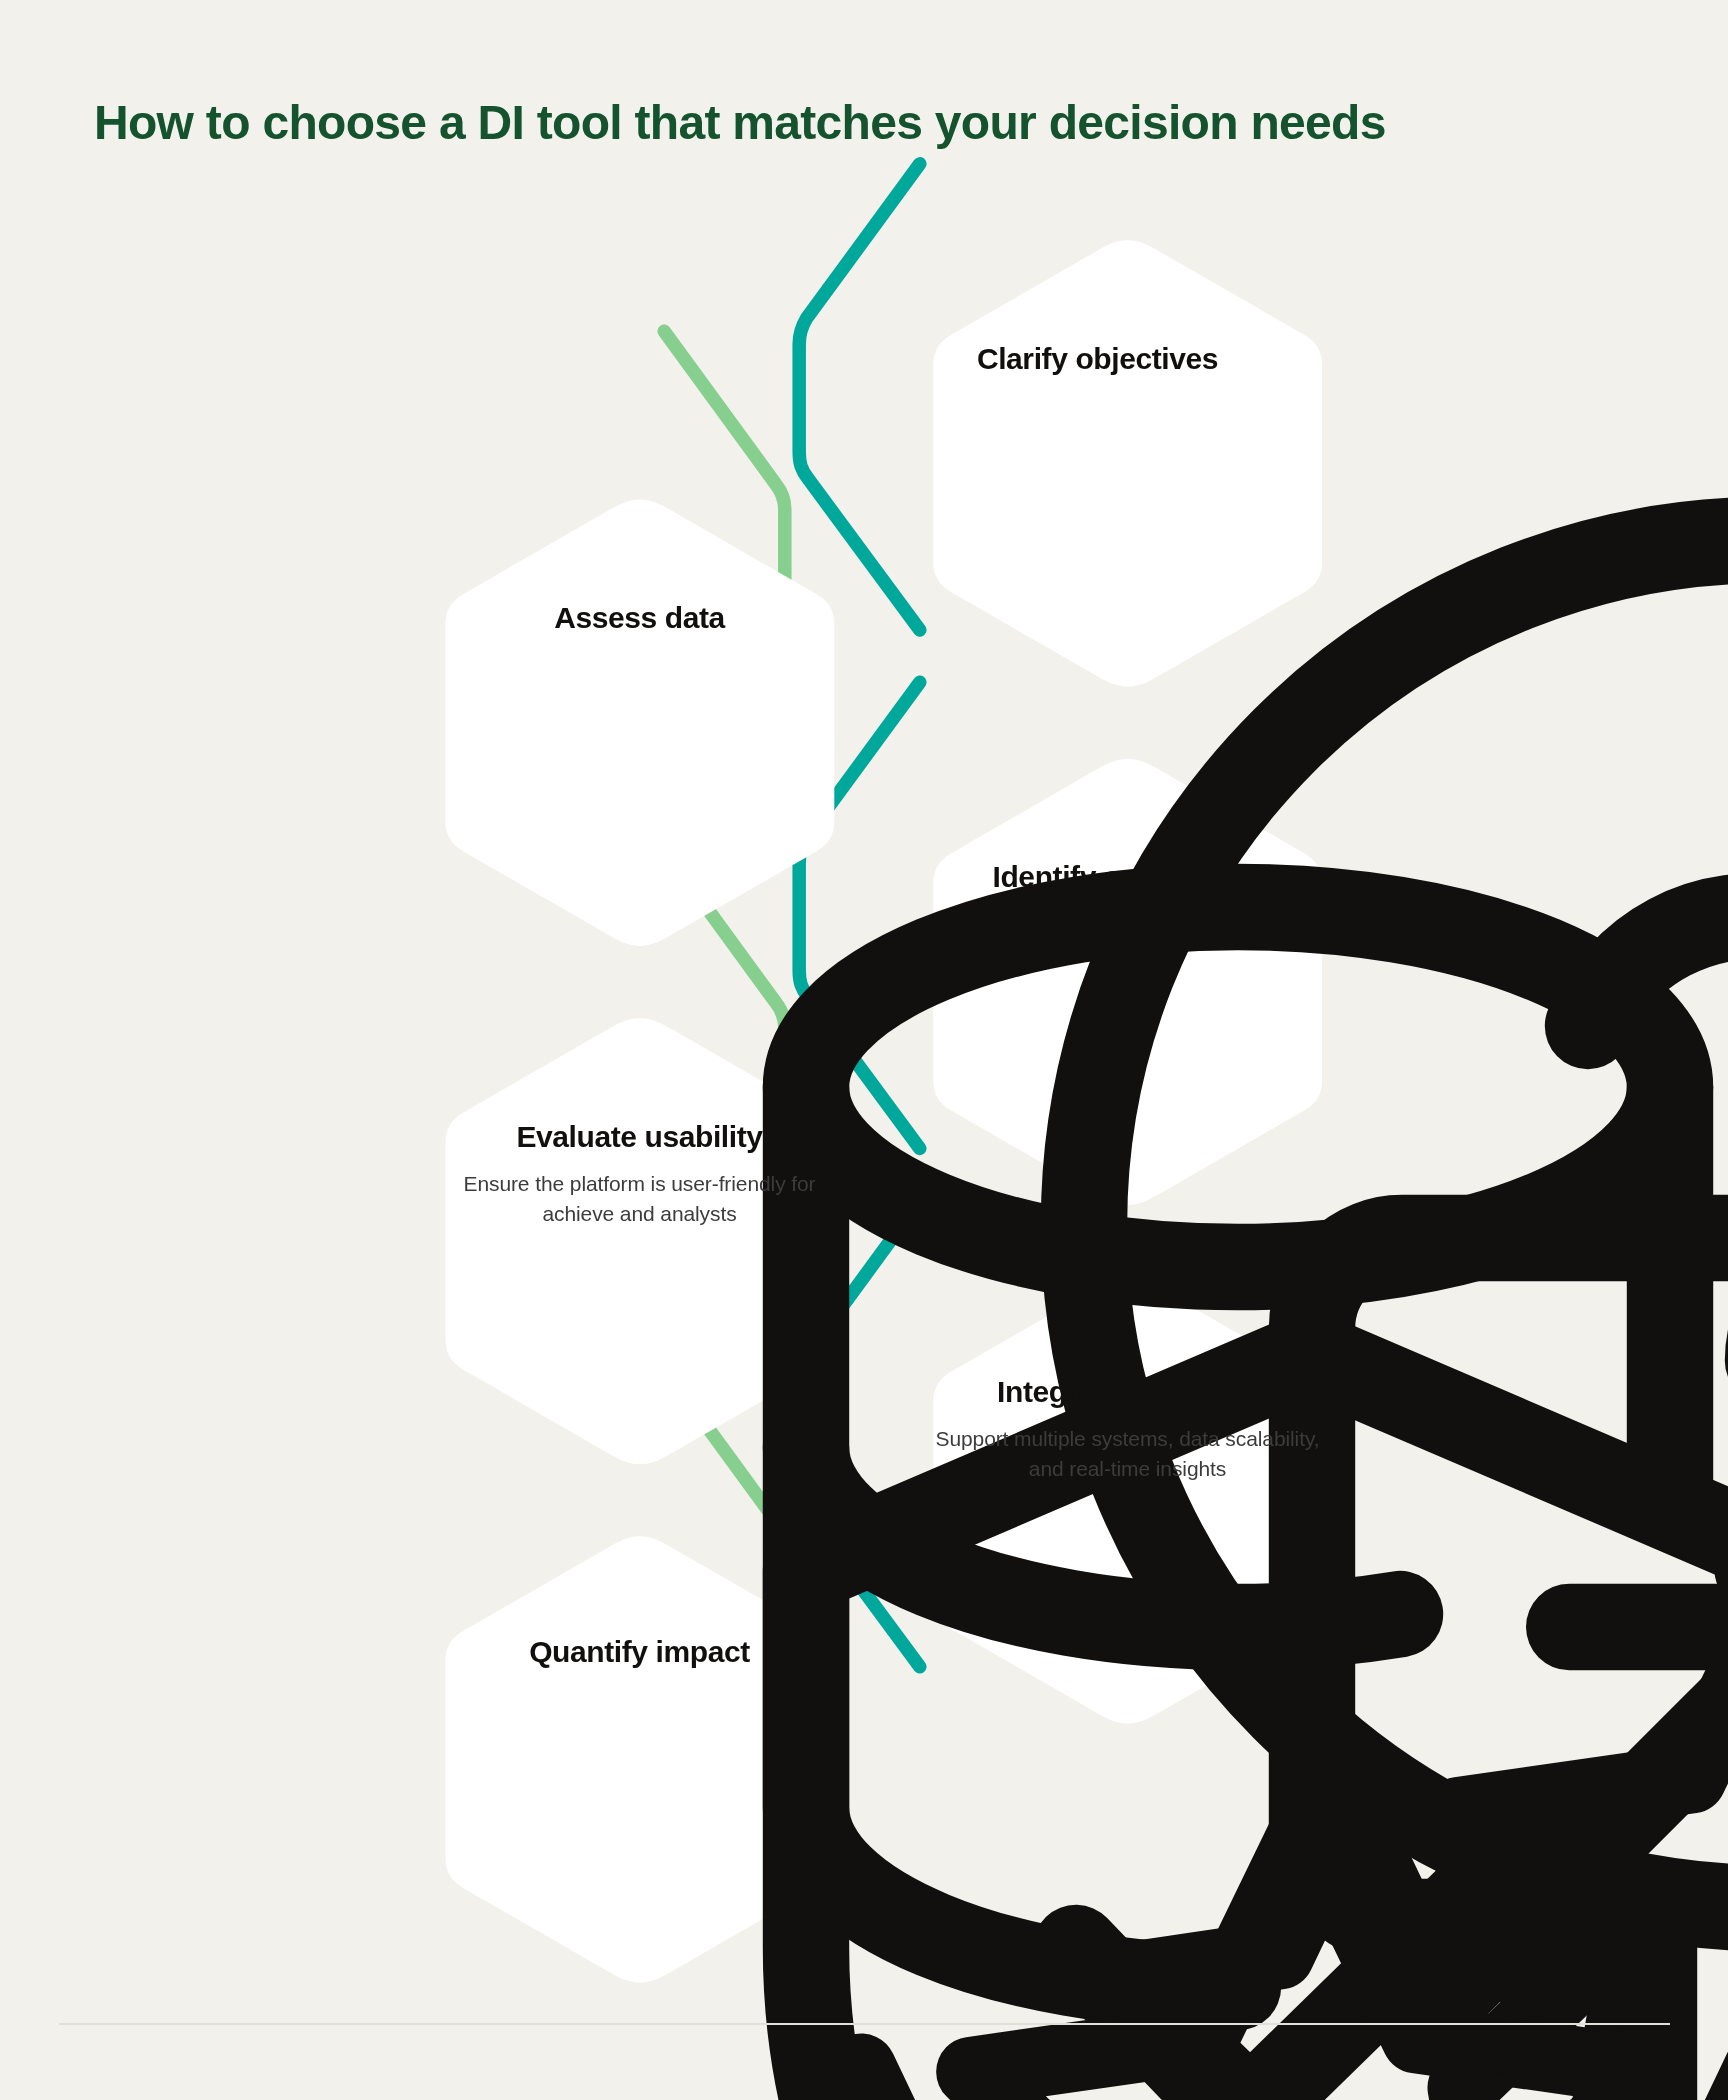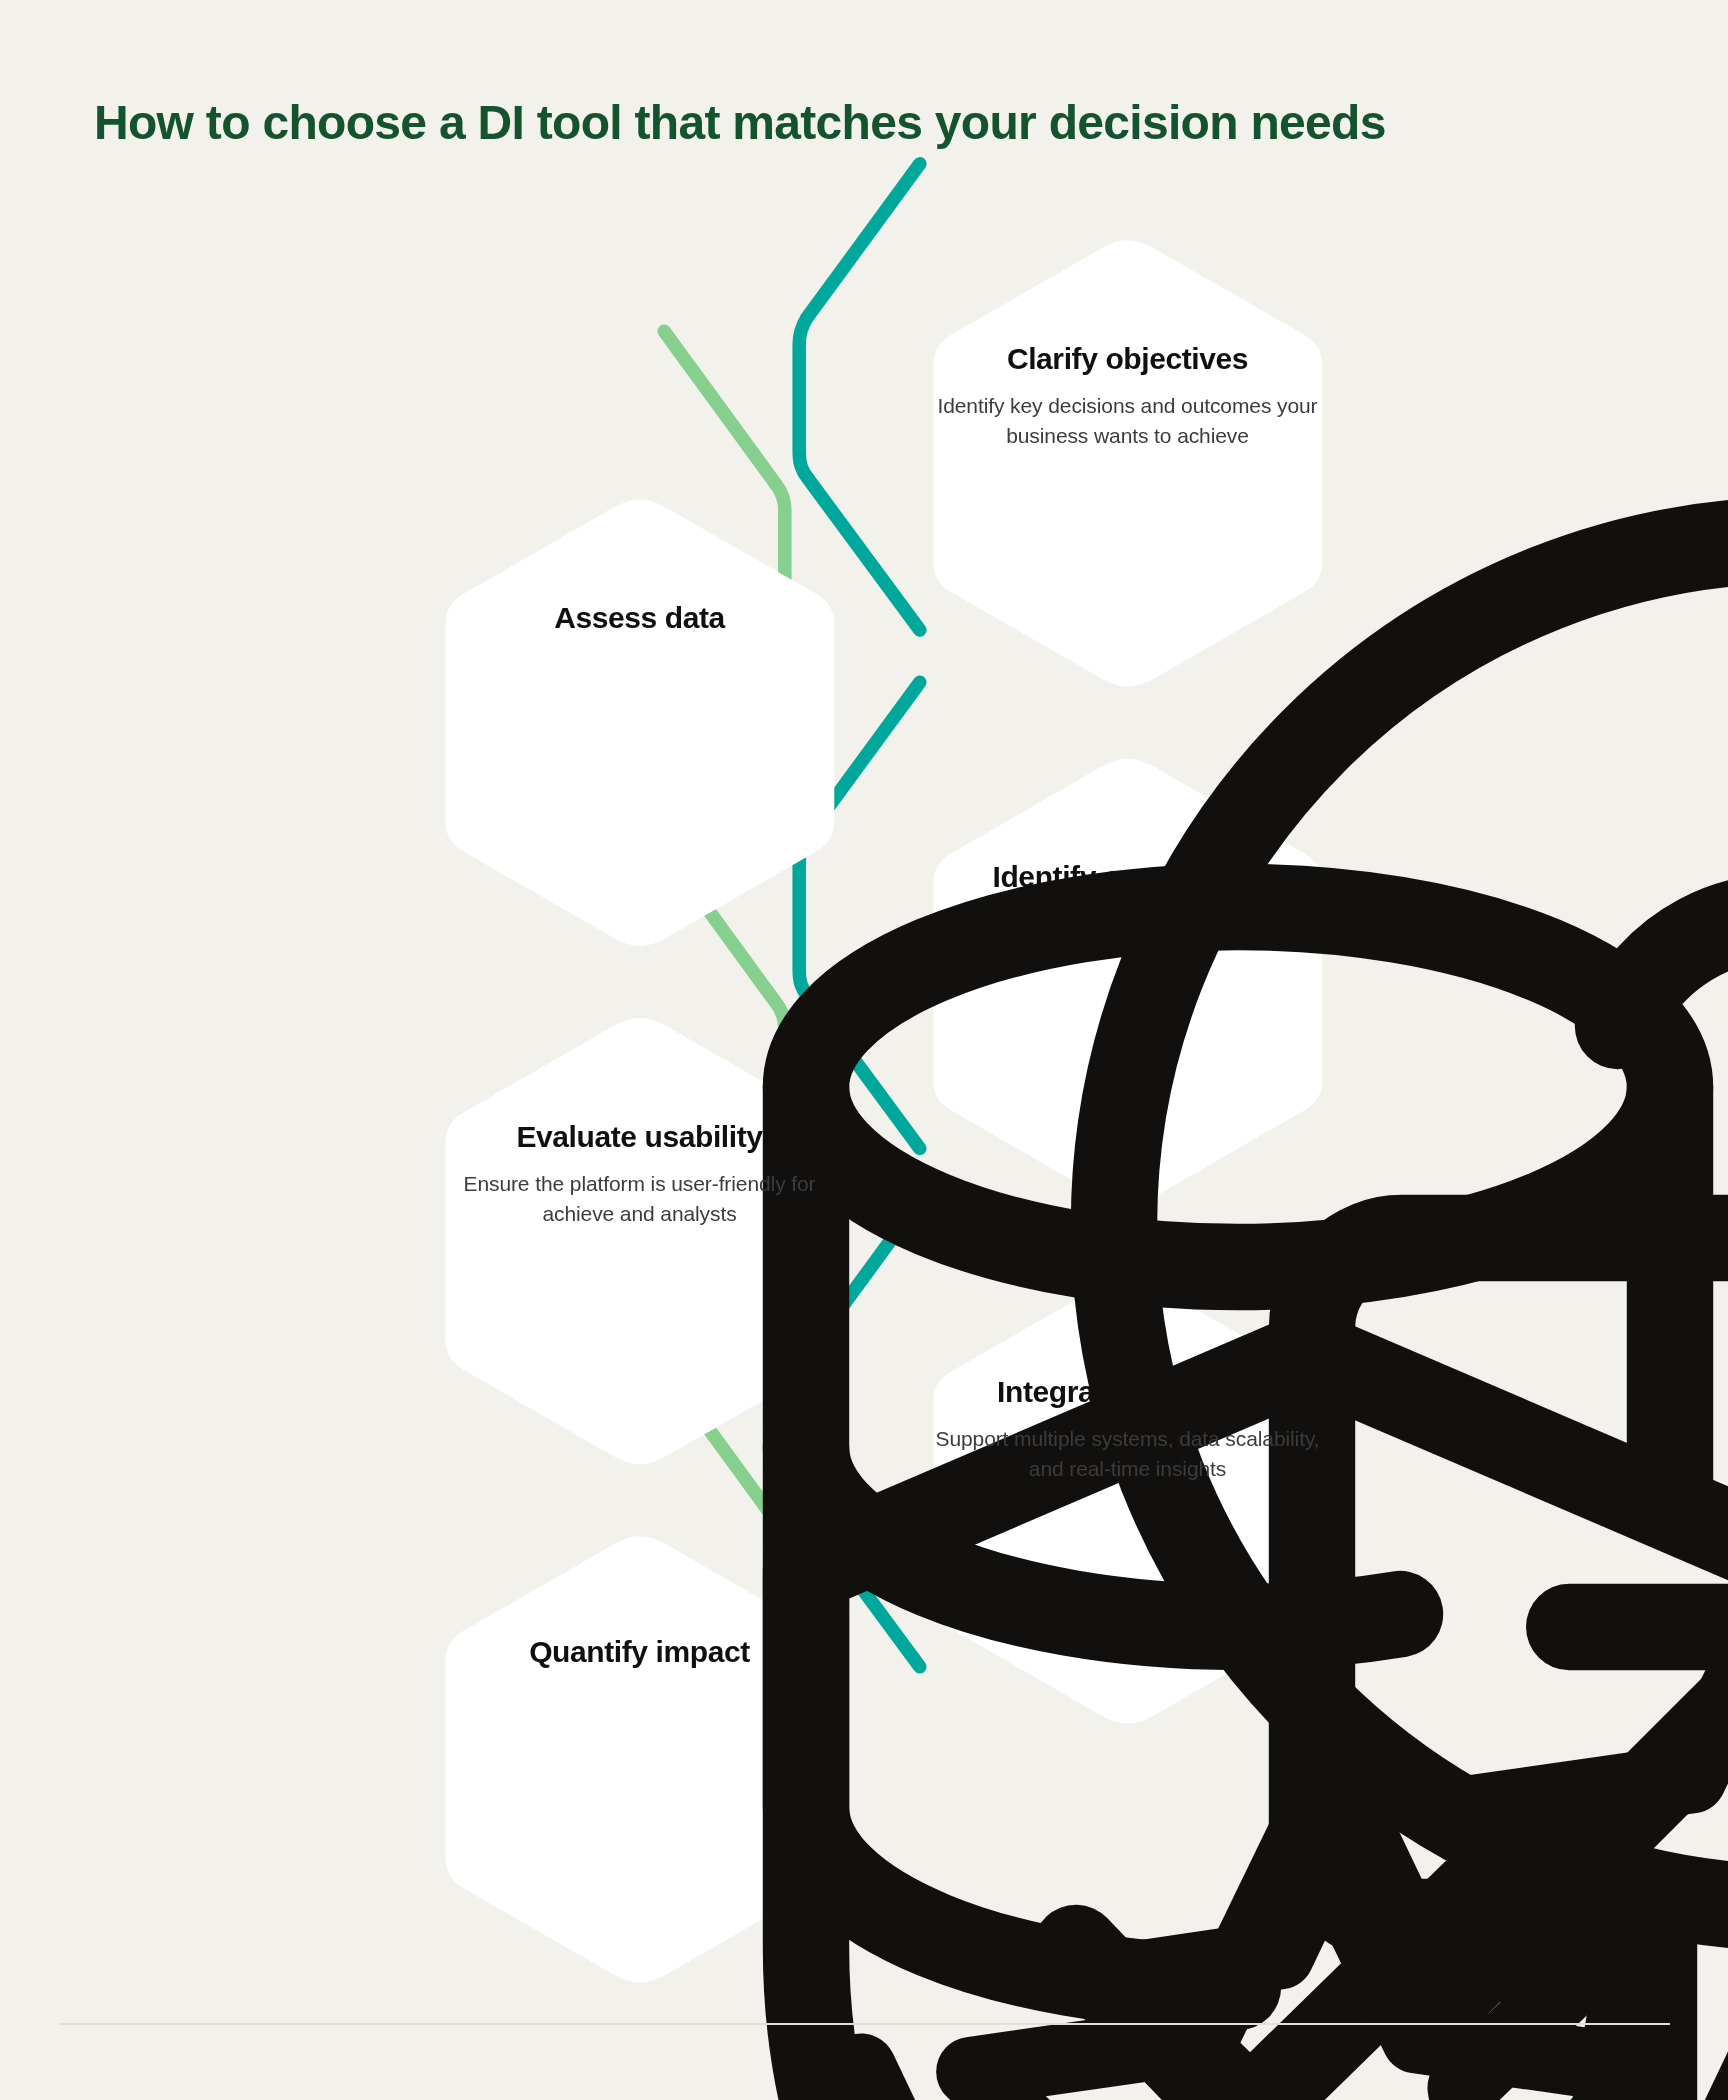--- a/index.html
+++ b/index.html
@@ -161,7 +161,7 @@
       </g>
     </svg>
 
-    <div class="card-text" style="left:934px; top:135px;text-align:center;">
+    <div class="card-text" style="left:904px; top:135px;text-align:center;">
       <svg class="card-icon" viewBox="0 0 48 48" fill="none" stroke="#12100e" stroke-width="2.4" stroke-linecap="round" stroke-linejoin="round">
         <circle cx="24" cy="24" r="19"></circle>
         <path d="M19 18.5a5 5 0 0 1 9.6 1.9c0 3.4-4.6 4.2-4.6 7.4"></path>

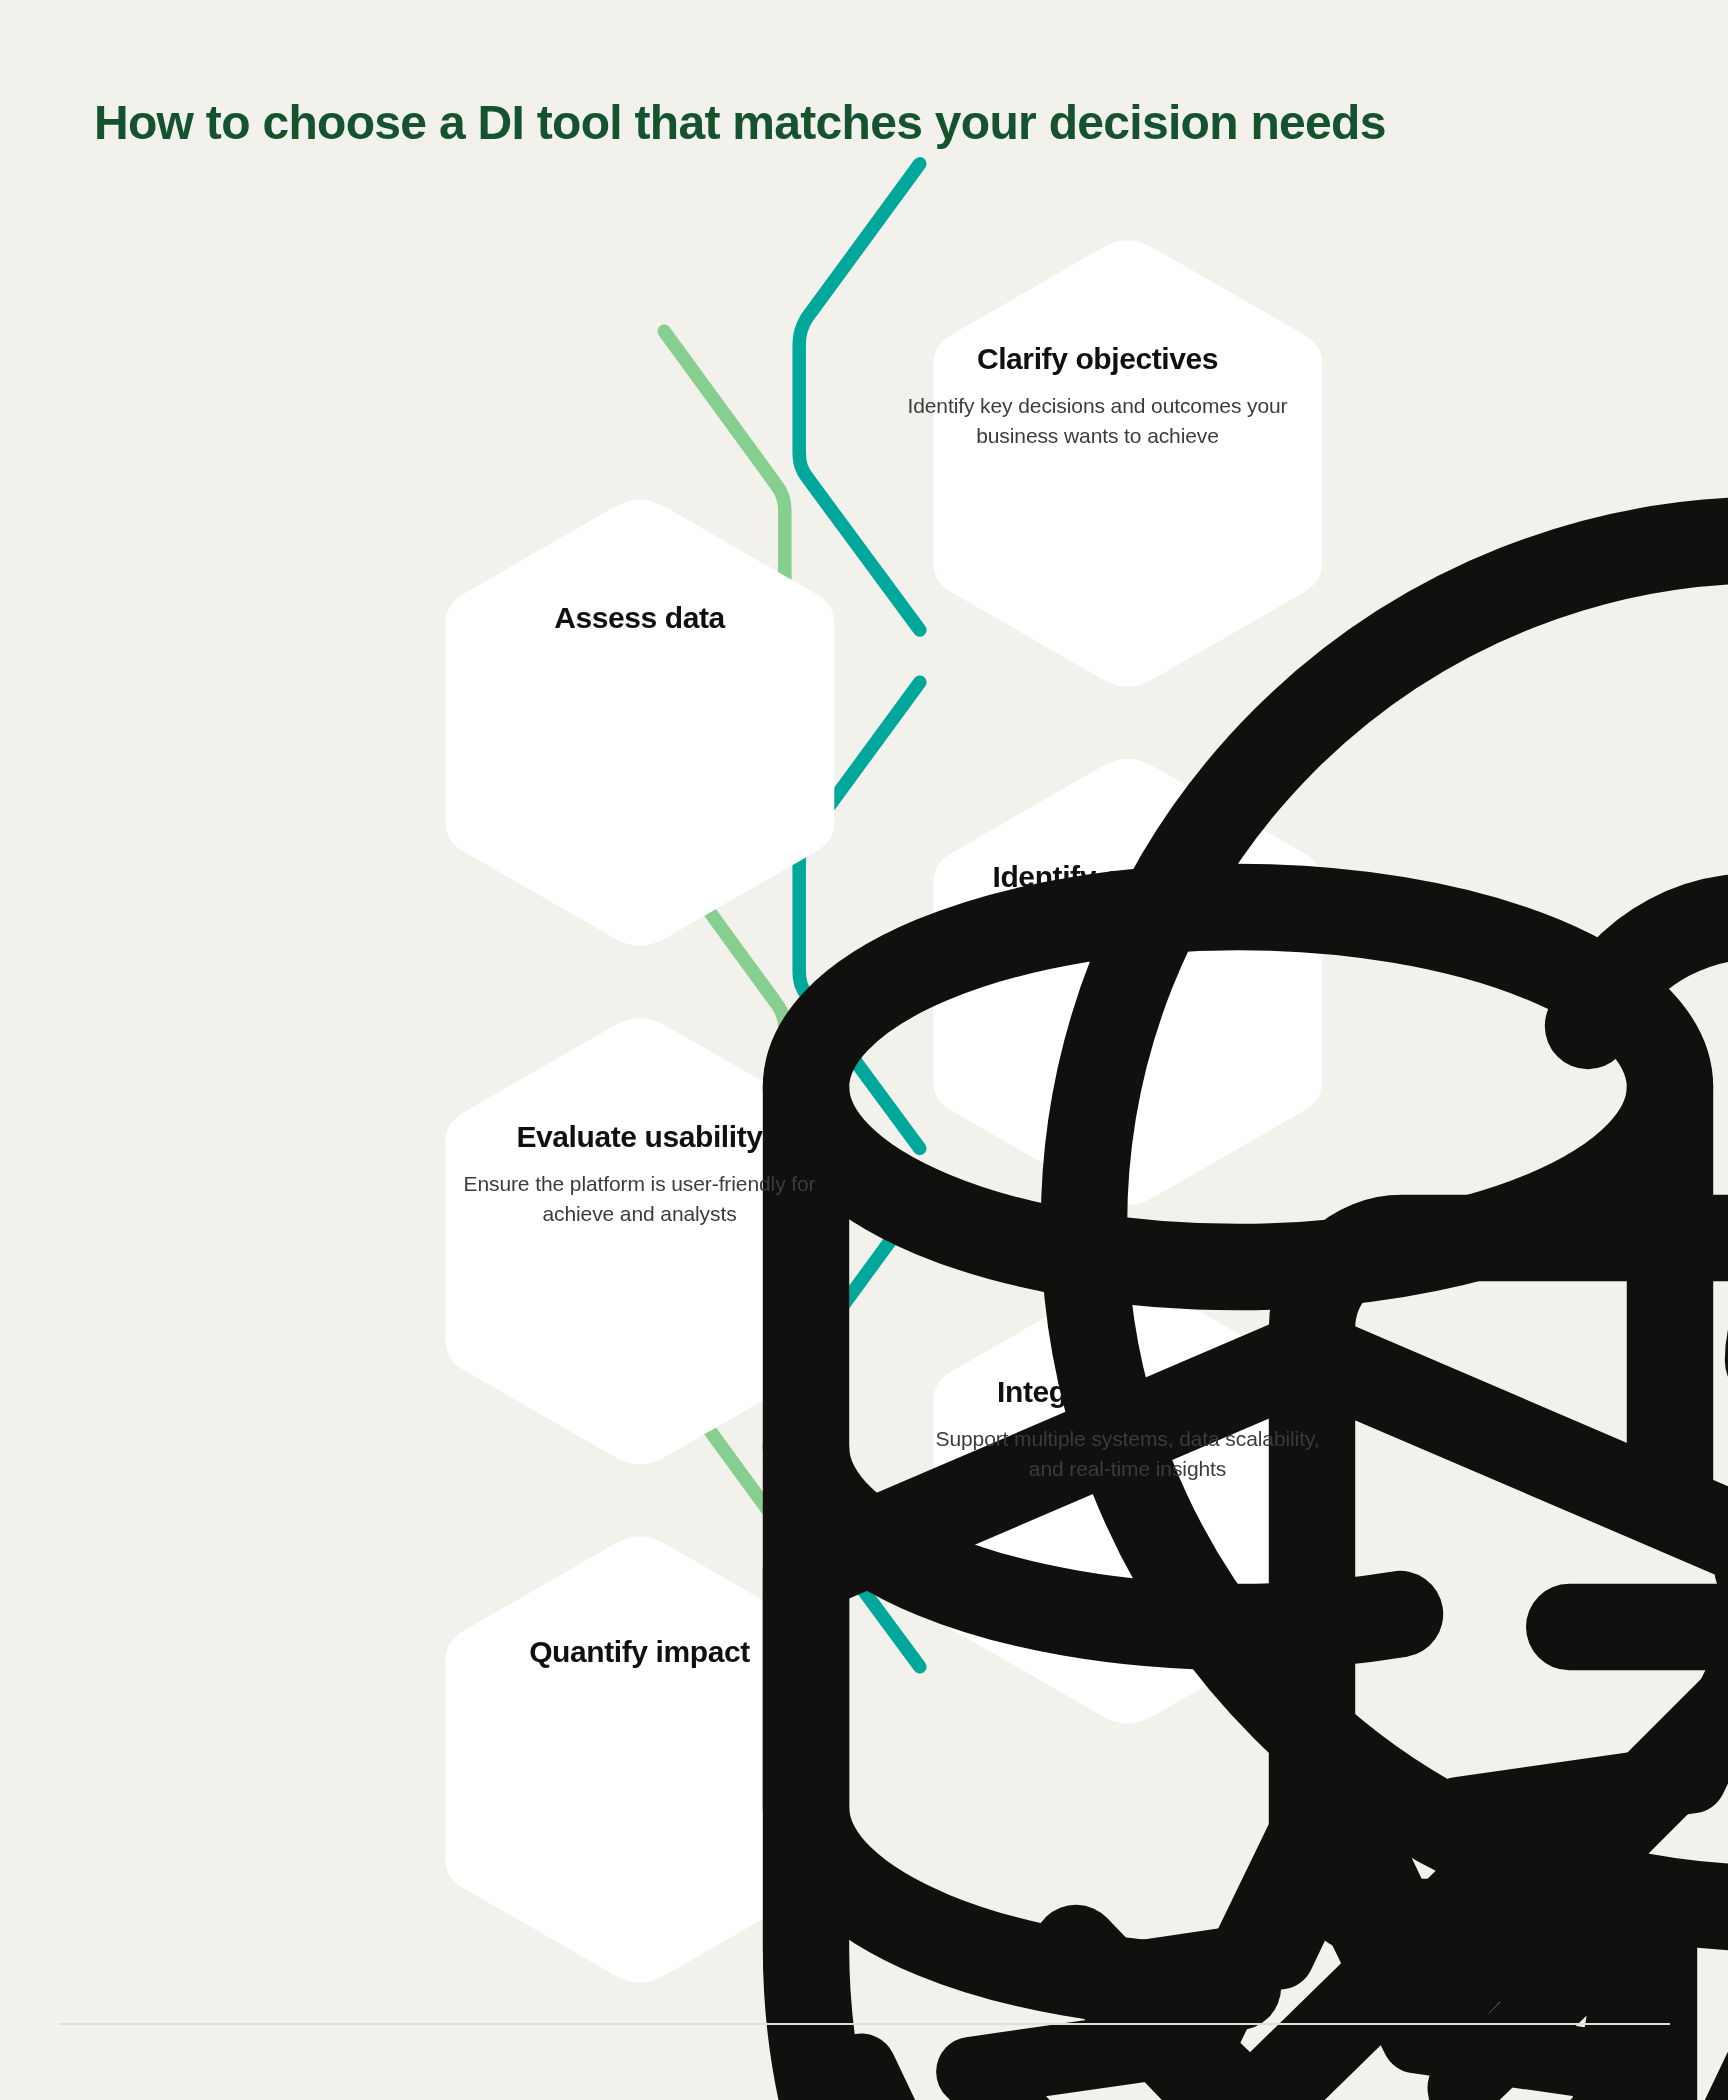--- a/index.html
+++ b/index.html
@@ -168,7 +168,6 @@
         <circle cx="24" cy="33.5" r="1.5" fill="#12100e" stroke="none"></circle>
       </svg>
       <div class="card-title">Clarify objectives</div>
-      <div class="card-desc">Identify key decisions and outcomes your business wants to achieve</div>
     </div>
 
     <div class="card-text" style="left:446px; top:394px;">

